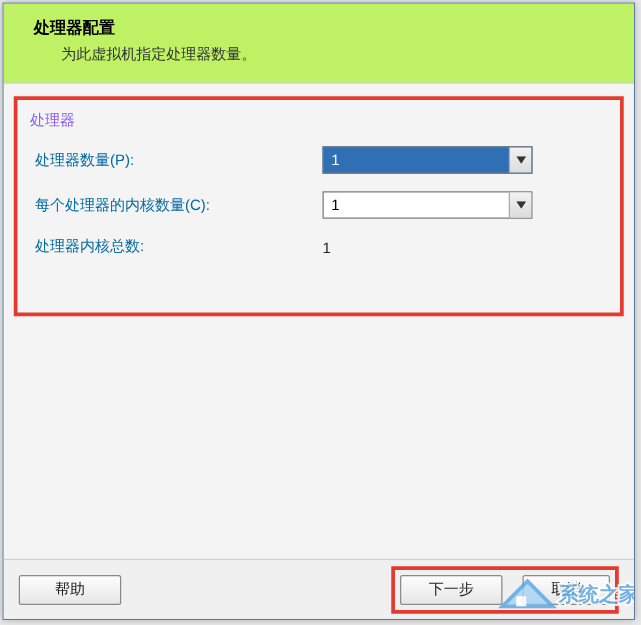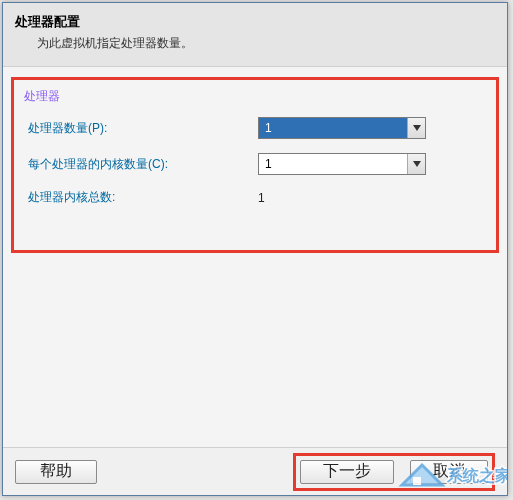--- a/index.html
+++ b/index.html
@@ -54,8 +54,8 @@
     cursor: pointer;
   }
   .header {
-    padding: 10px 20px 14px 12px;
-    background: #e5e5e5;
+    padding: 10px 20px 14px 24px;
+    background: #bef264;
     border-bottom: 1px solid #d0d0d0;
   }
   .header-title {

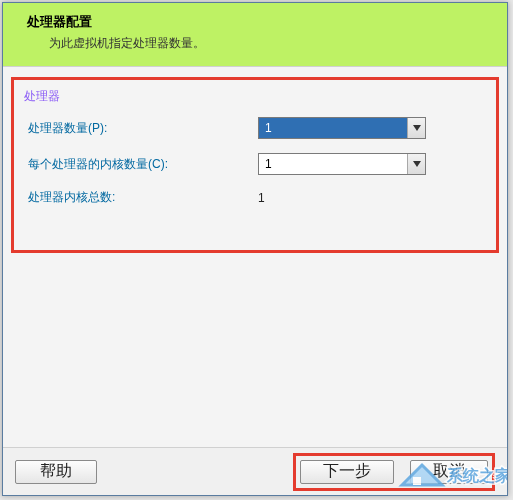--- a/index.html
+++ b/index.html
@@ -142,7 +142,7 @@
     background: linear-gradient(to bottom, #fdfdfd, #e6e6e6);
     border: 1px solid #8a8a8a;
     border-radius: 2px;
-    font-size: 16px;
+    font-size: 12px;
     color: #222;
     padding: 0 22px;
     cursor: pointer;

